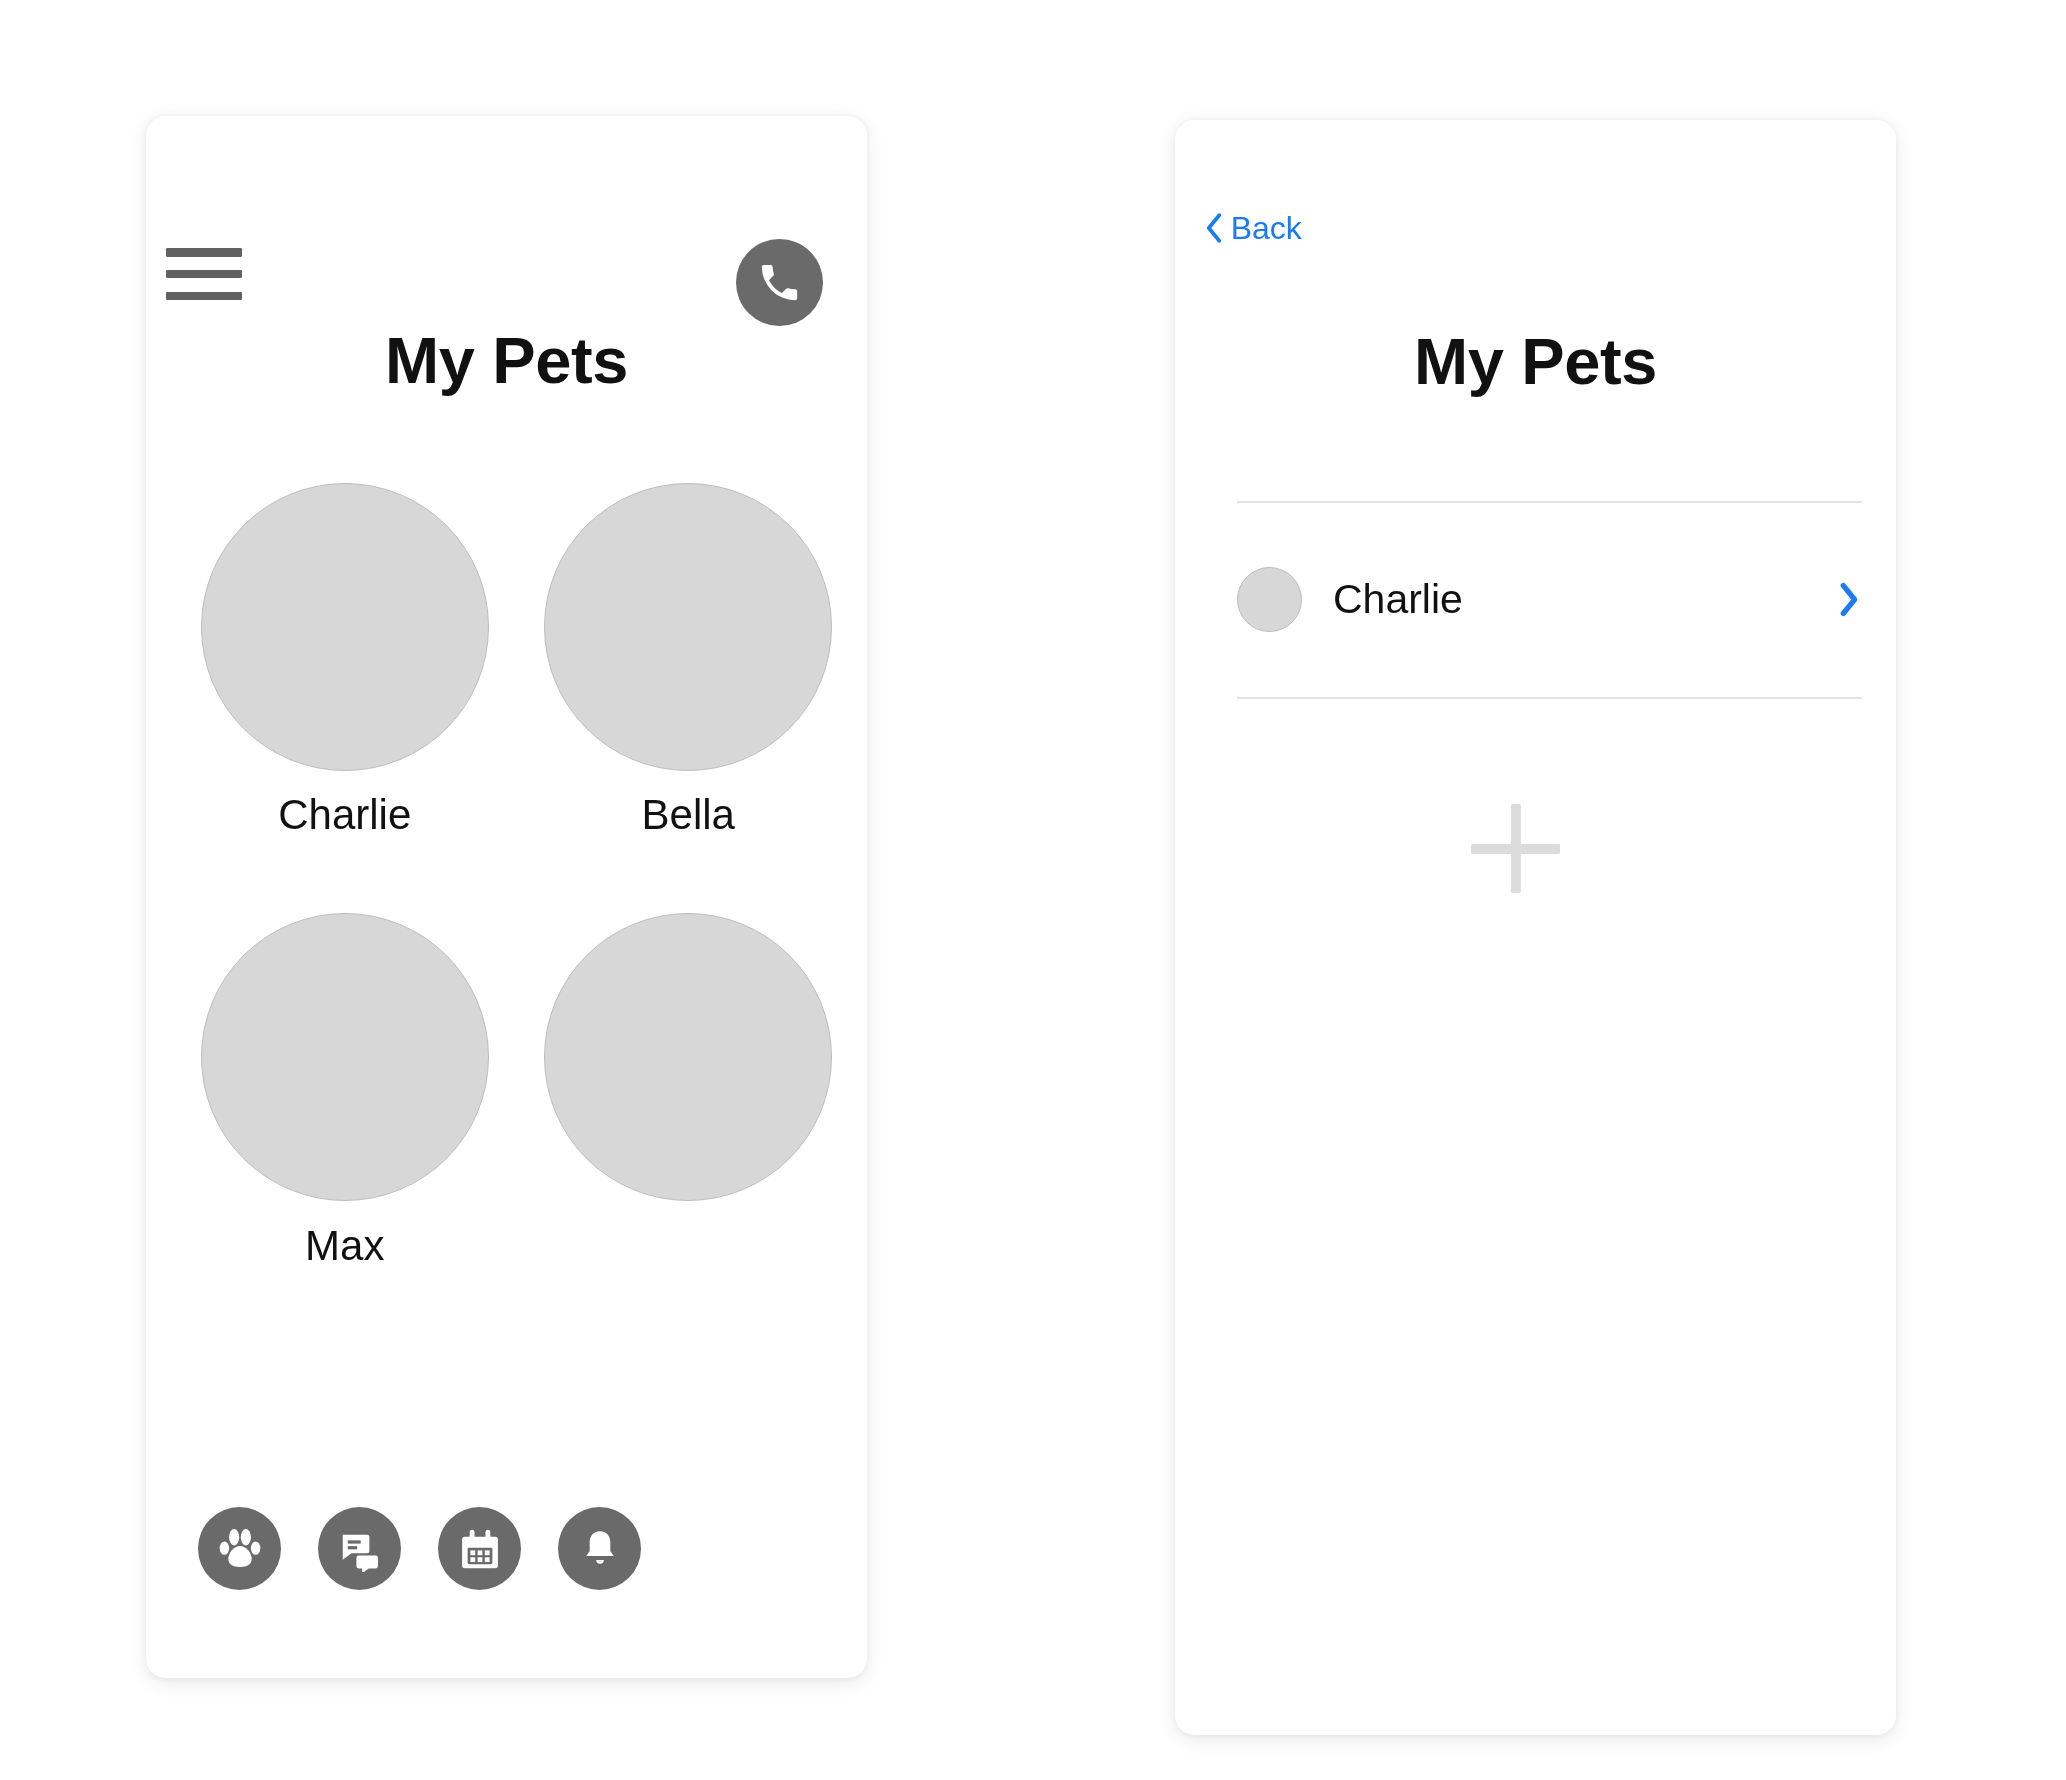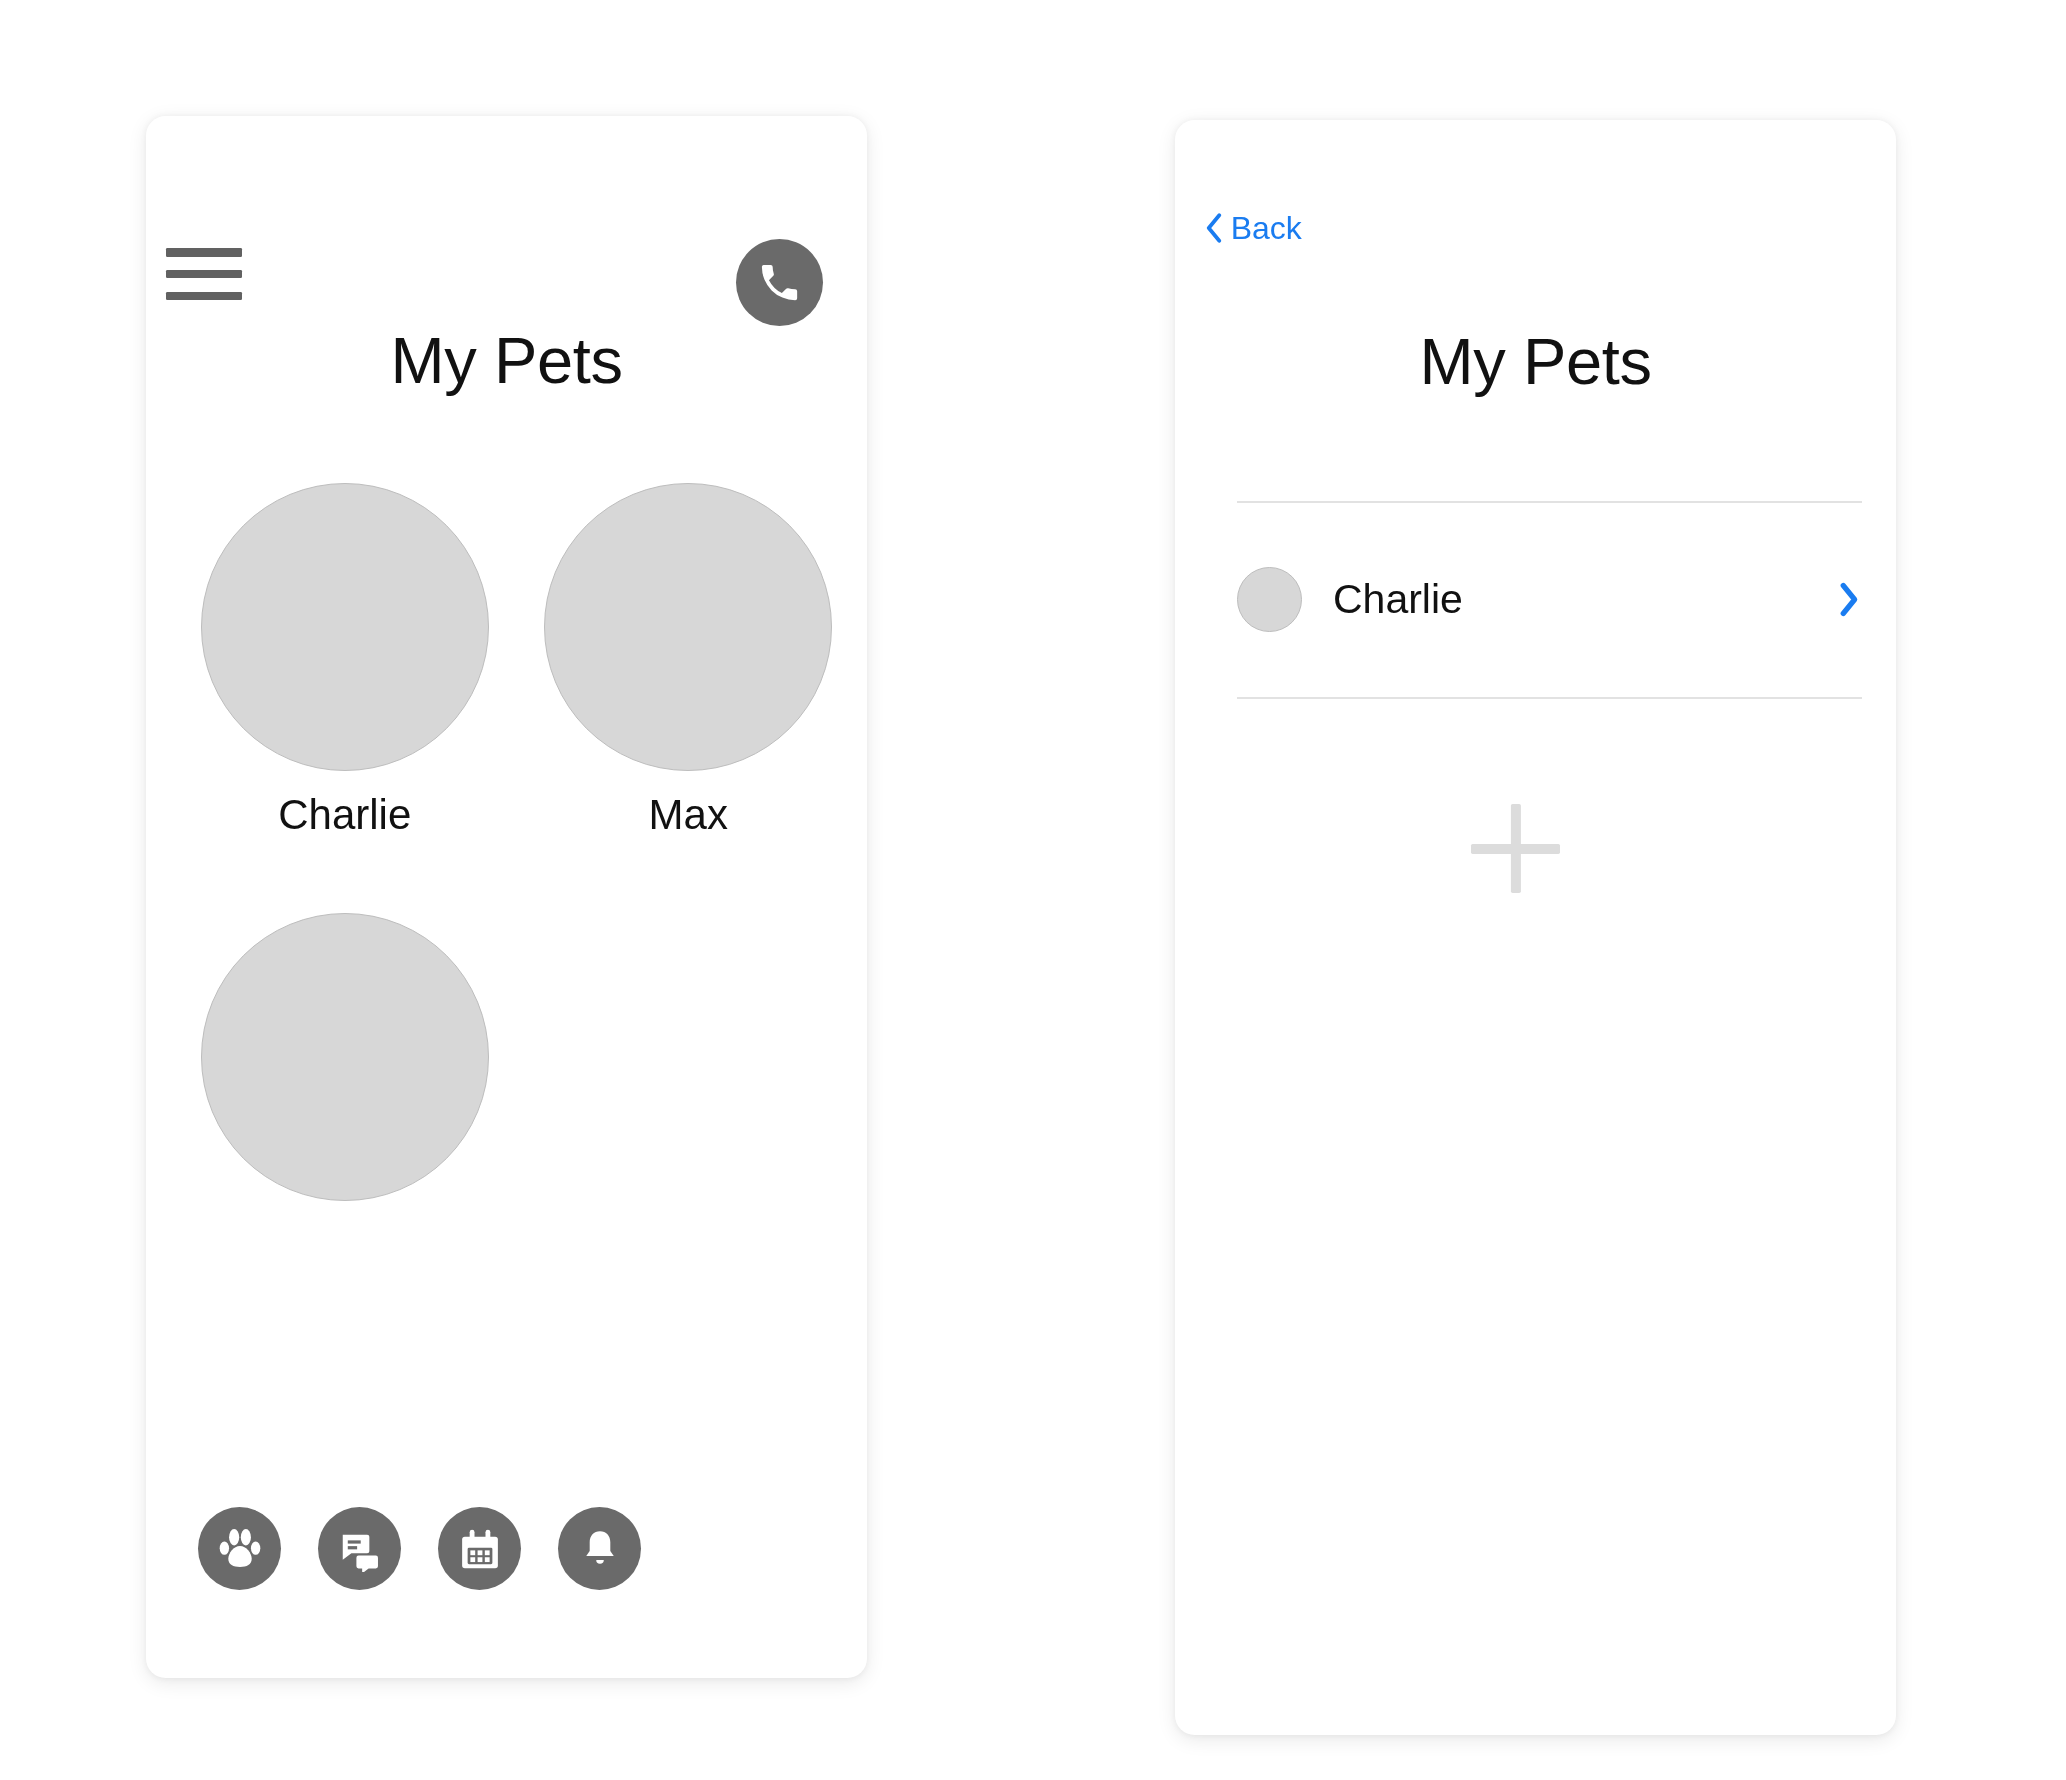--- a/index.html
+++ b/index.html
@@ -75,7 +75,7 @@
     position: absolute;
     text-align: center;
     font-size: 65px;
-    font-weight: 400;
+    font-weight: 700;
     color: #111;
     letter-spacing: -0.4px;
     white-space: nowrap;

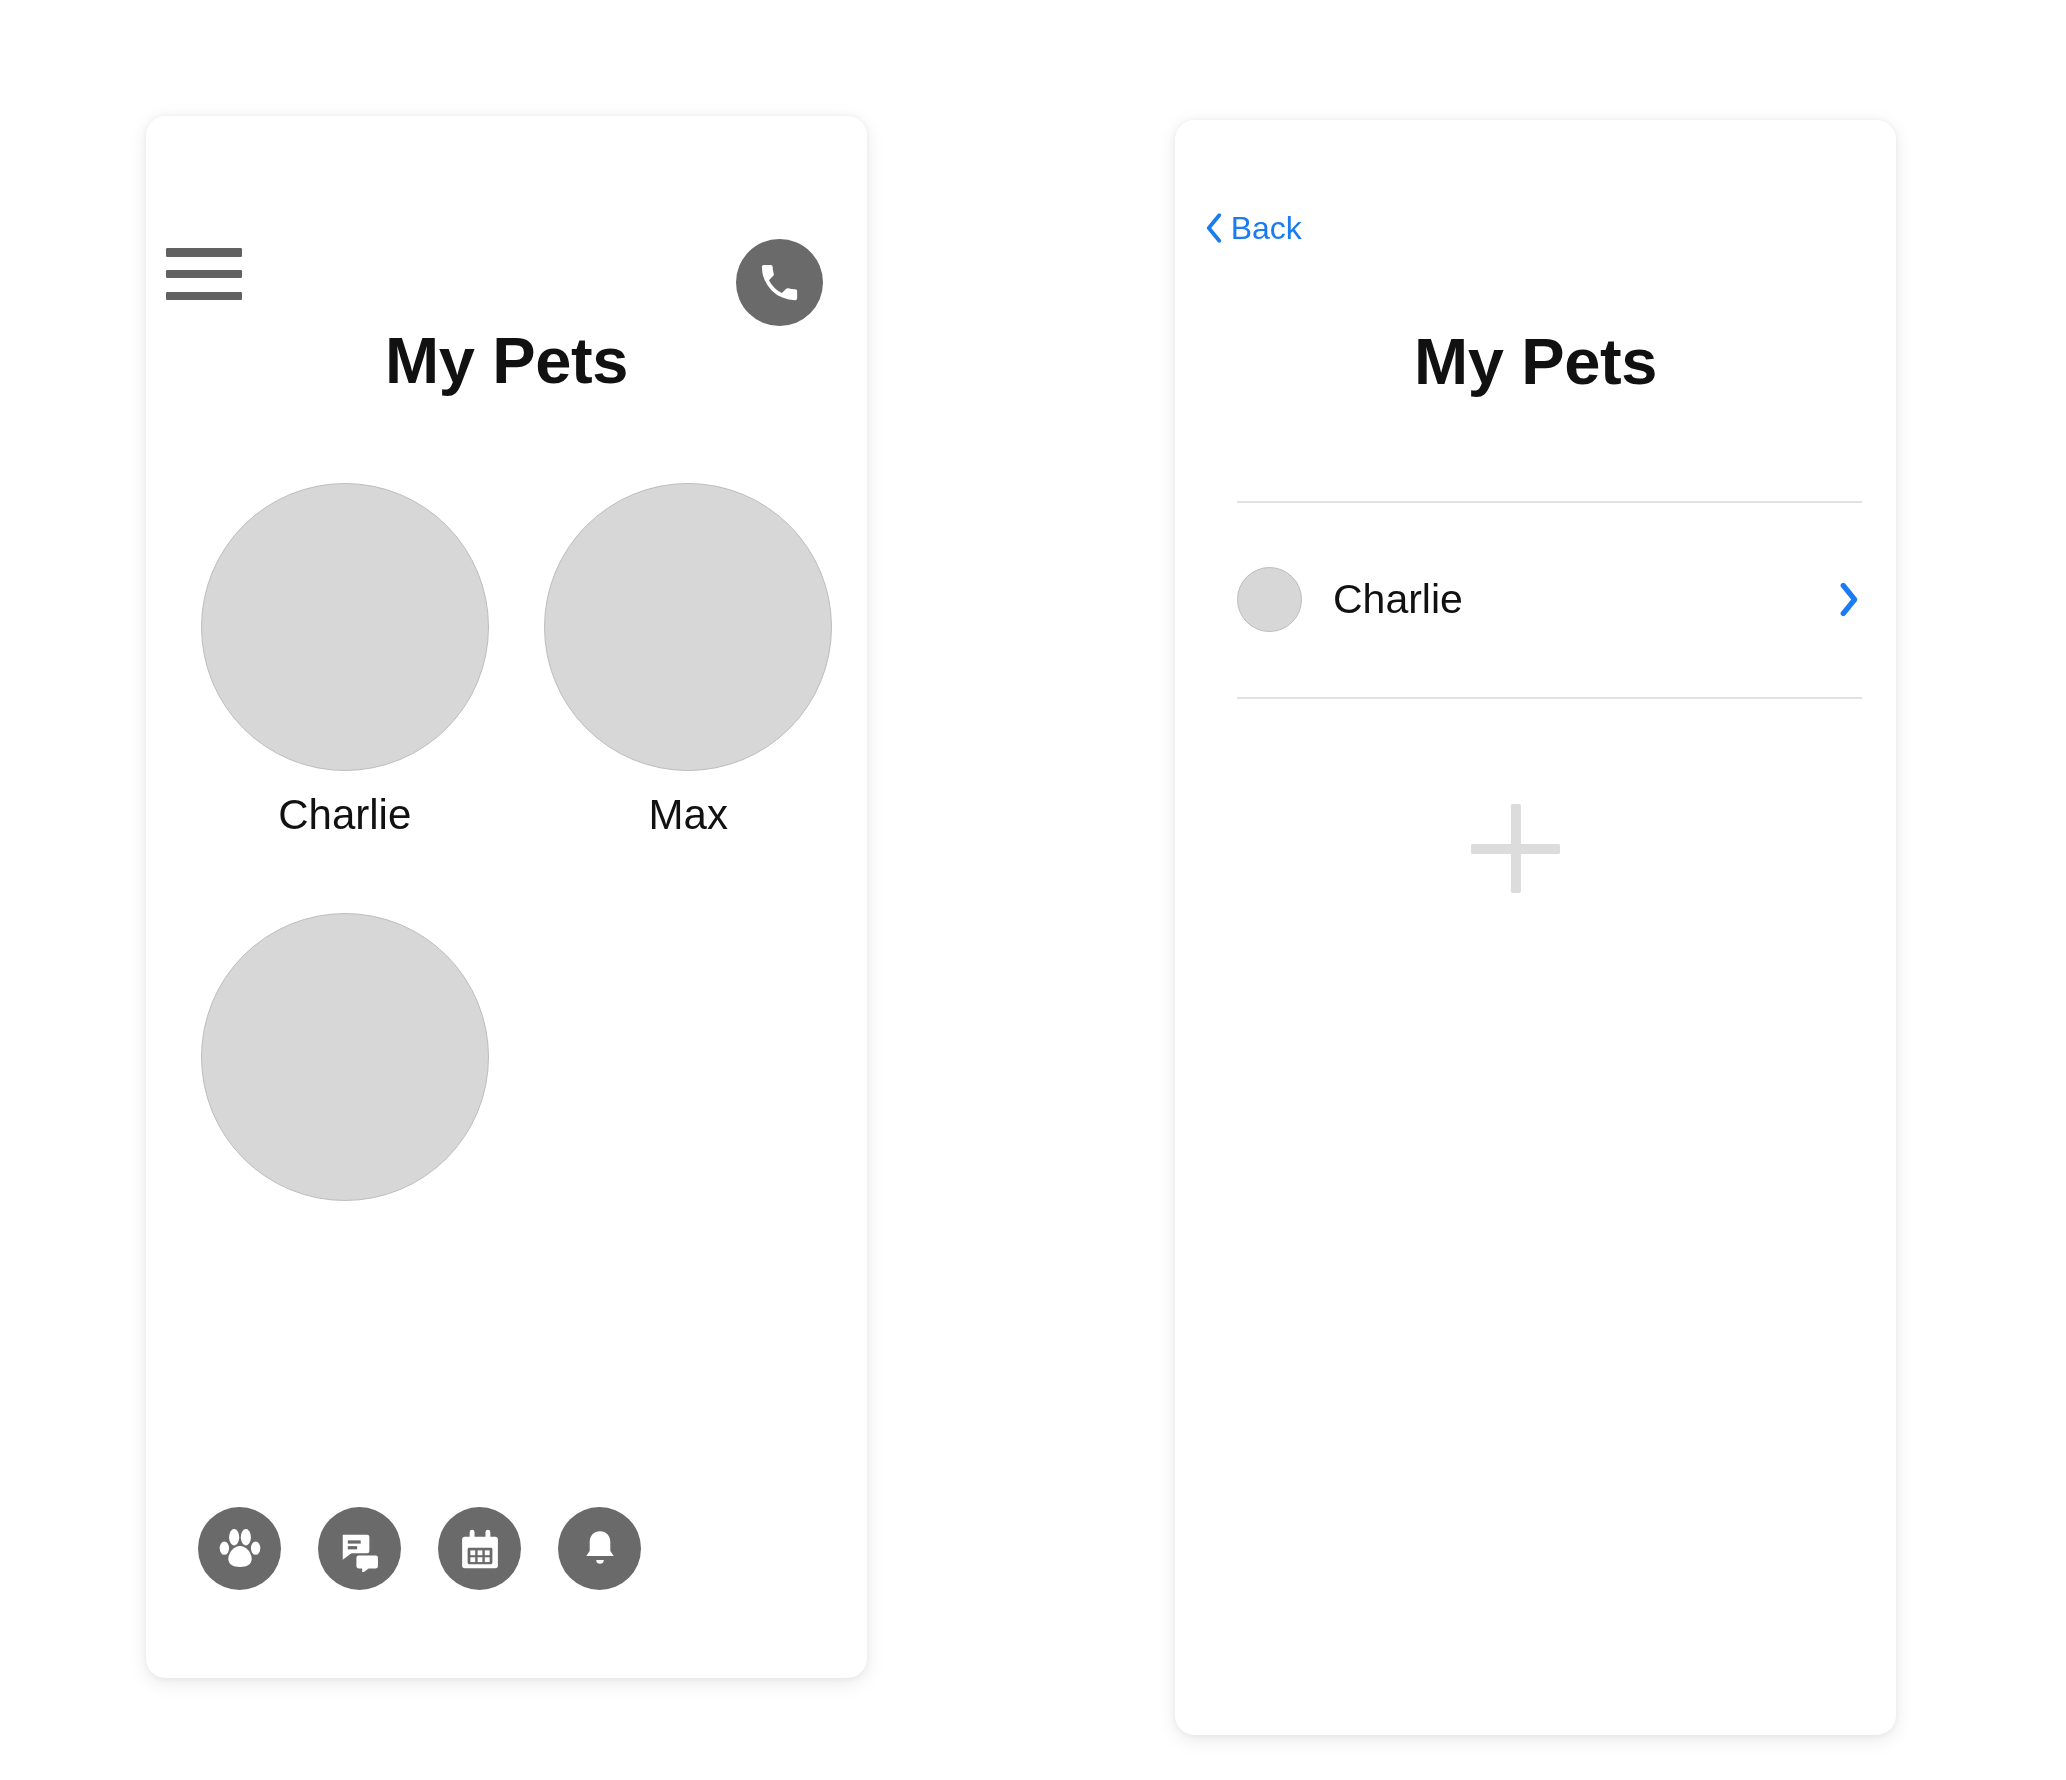--- a/index.html
+++ b/index.html
@@ -260,6 +260,10 @@
   <div class="pet-cell">
     <div class="pet-avatar"></div>
     <div class="pet-name">Charlie</div>
+  </div>
+  <div class="pet-cell">
+    <div class="pet-avatar"></div>
+    <div class="pet-name">Bella</div>
   </div>
   <div class="pet-cell">
     <div class="pet-avatar"></div>

